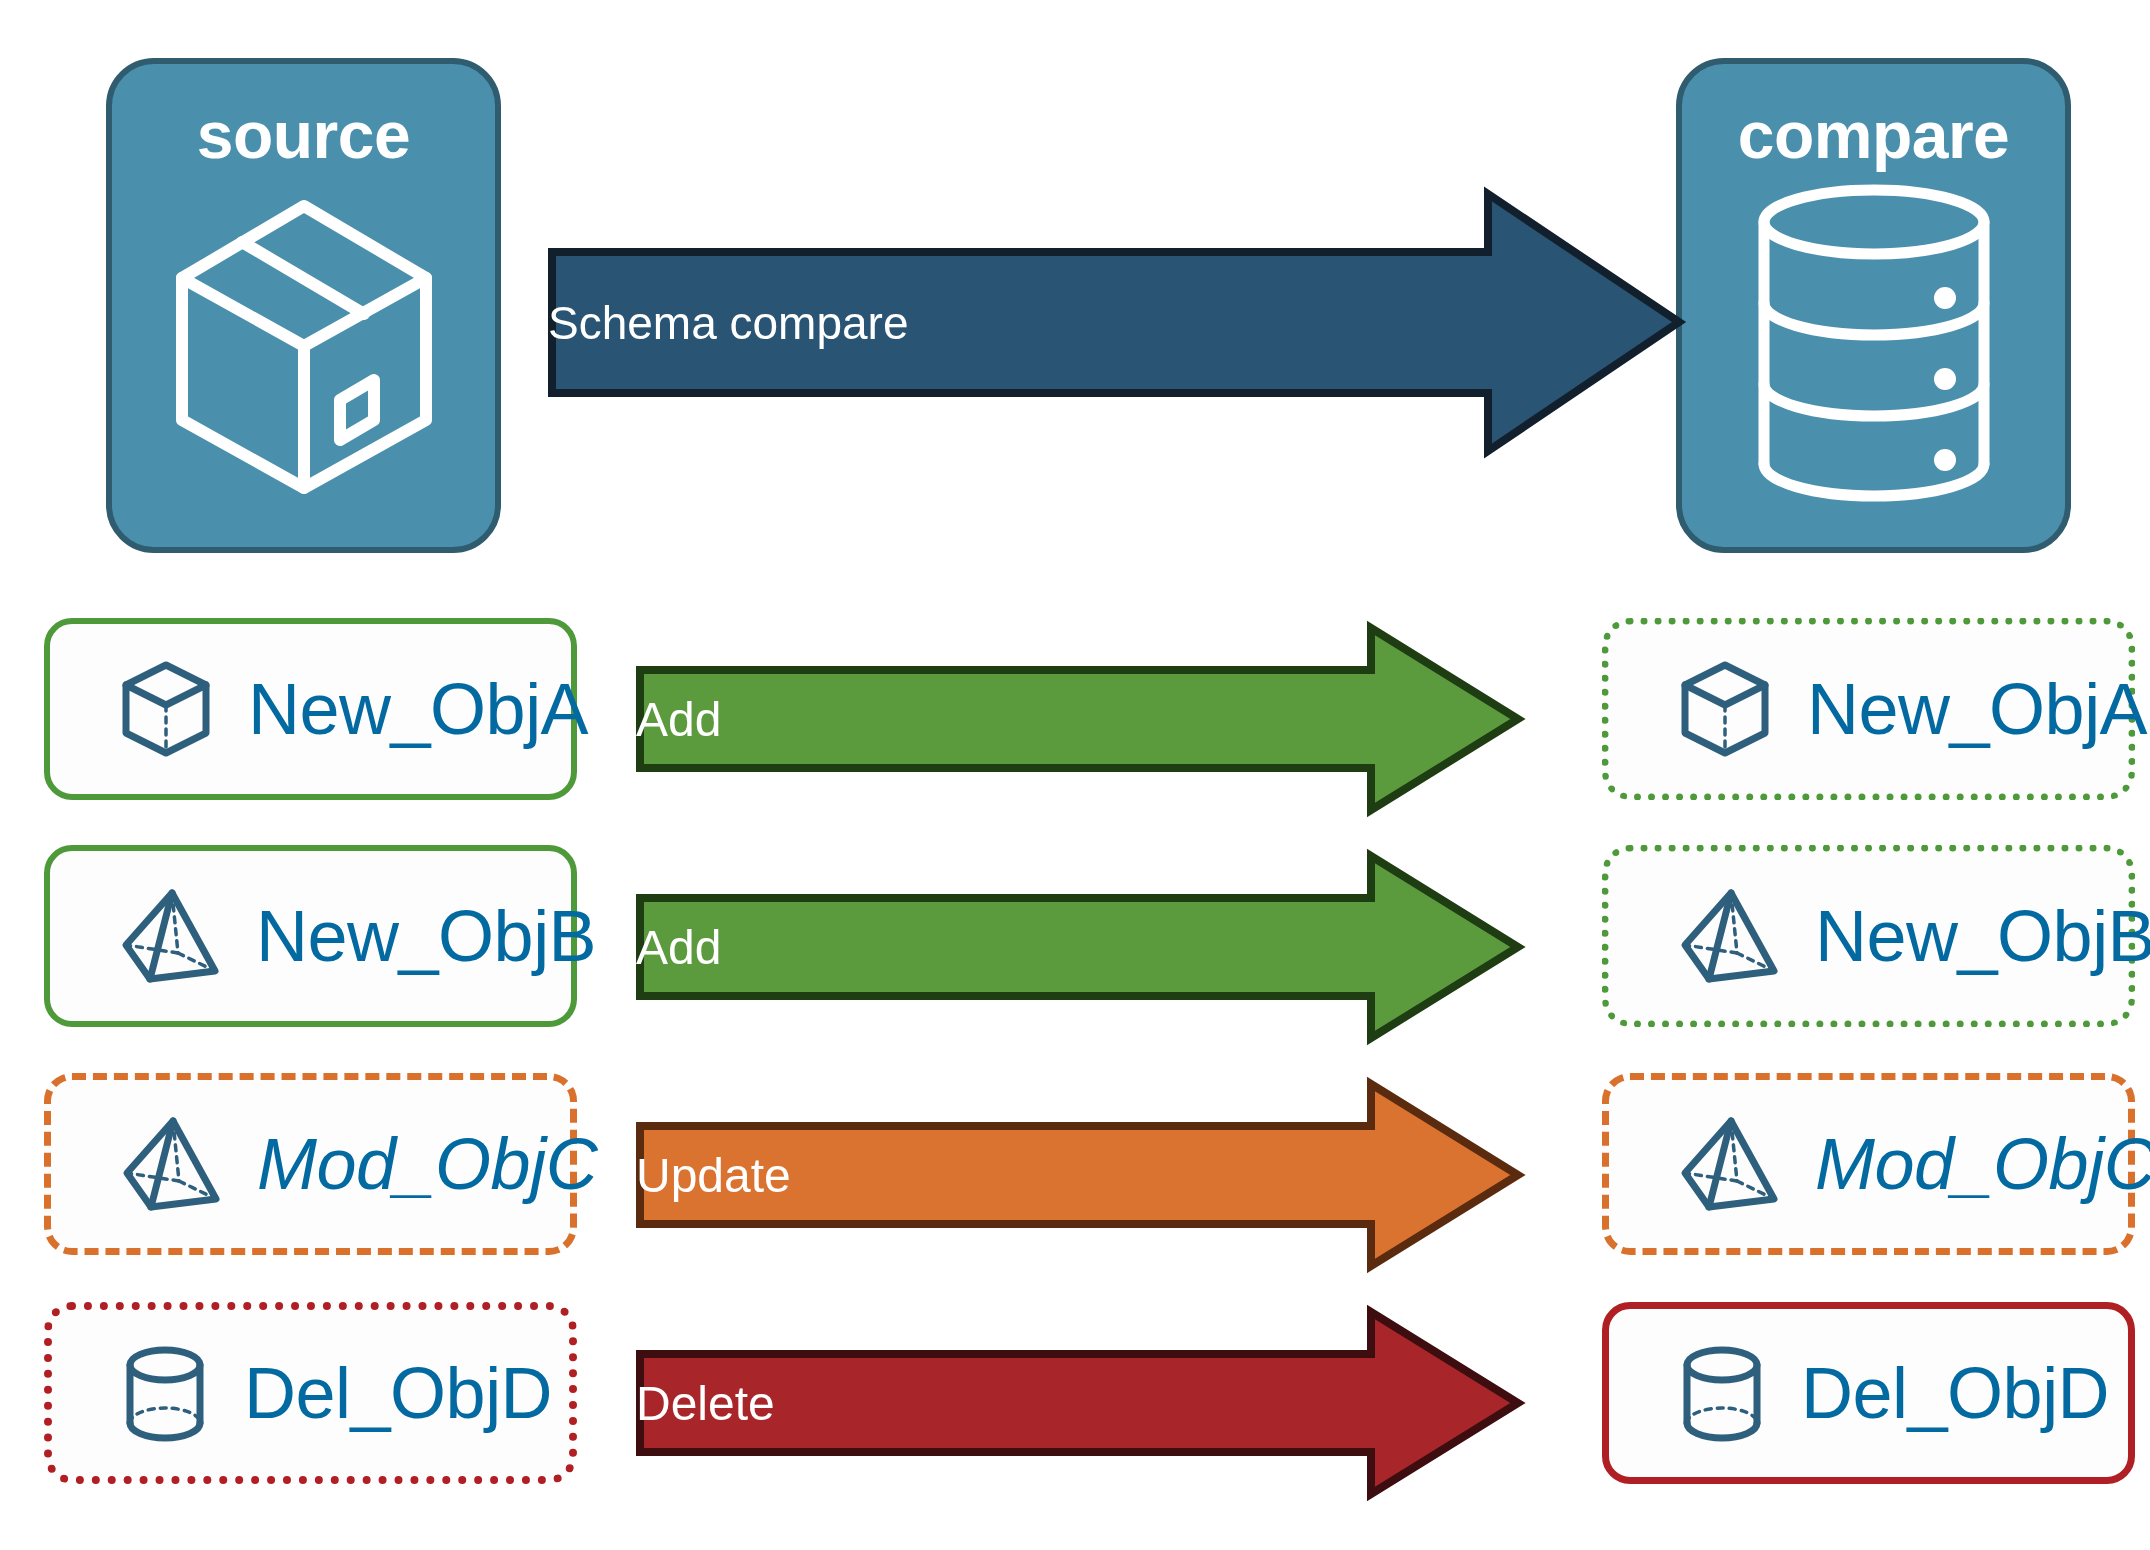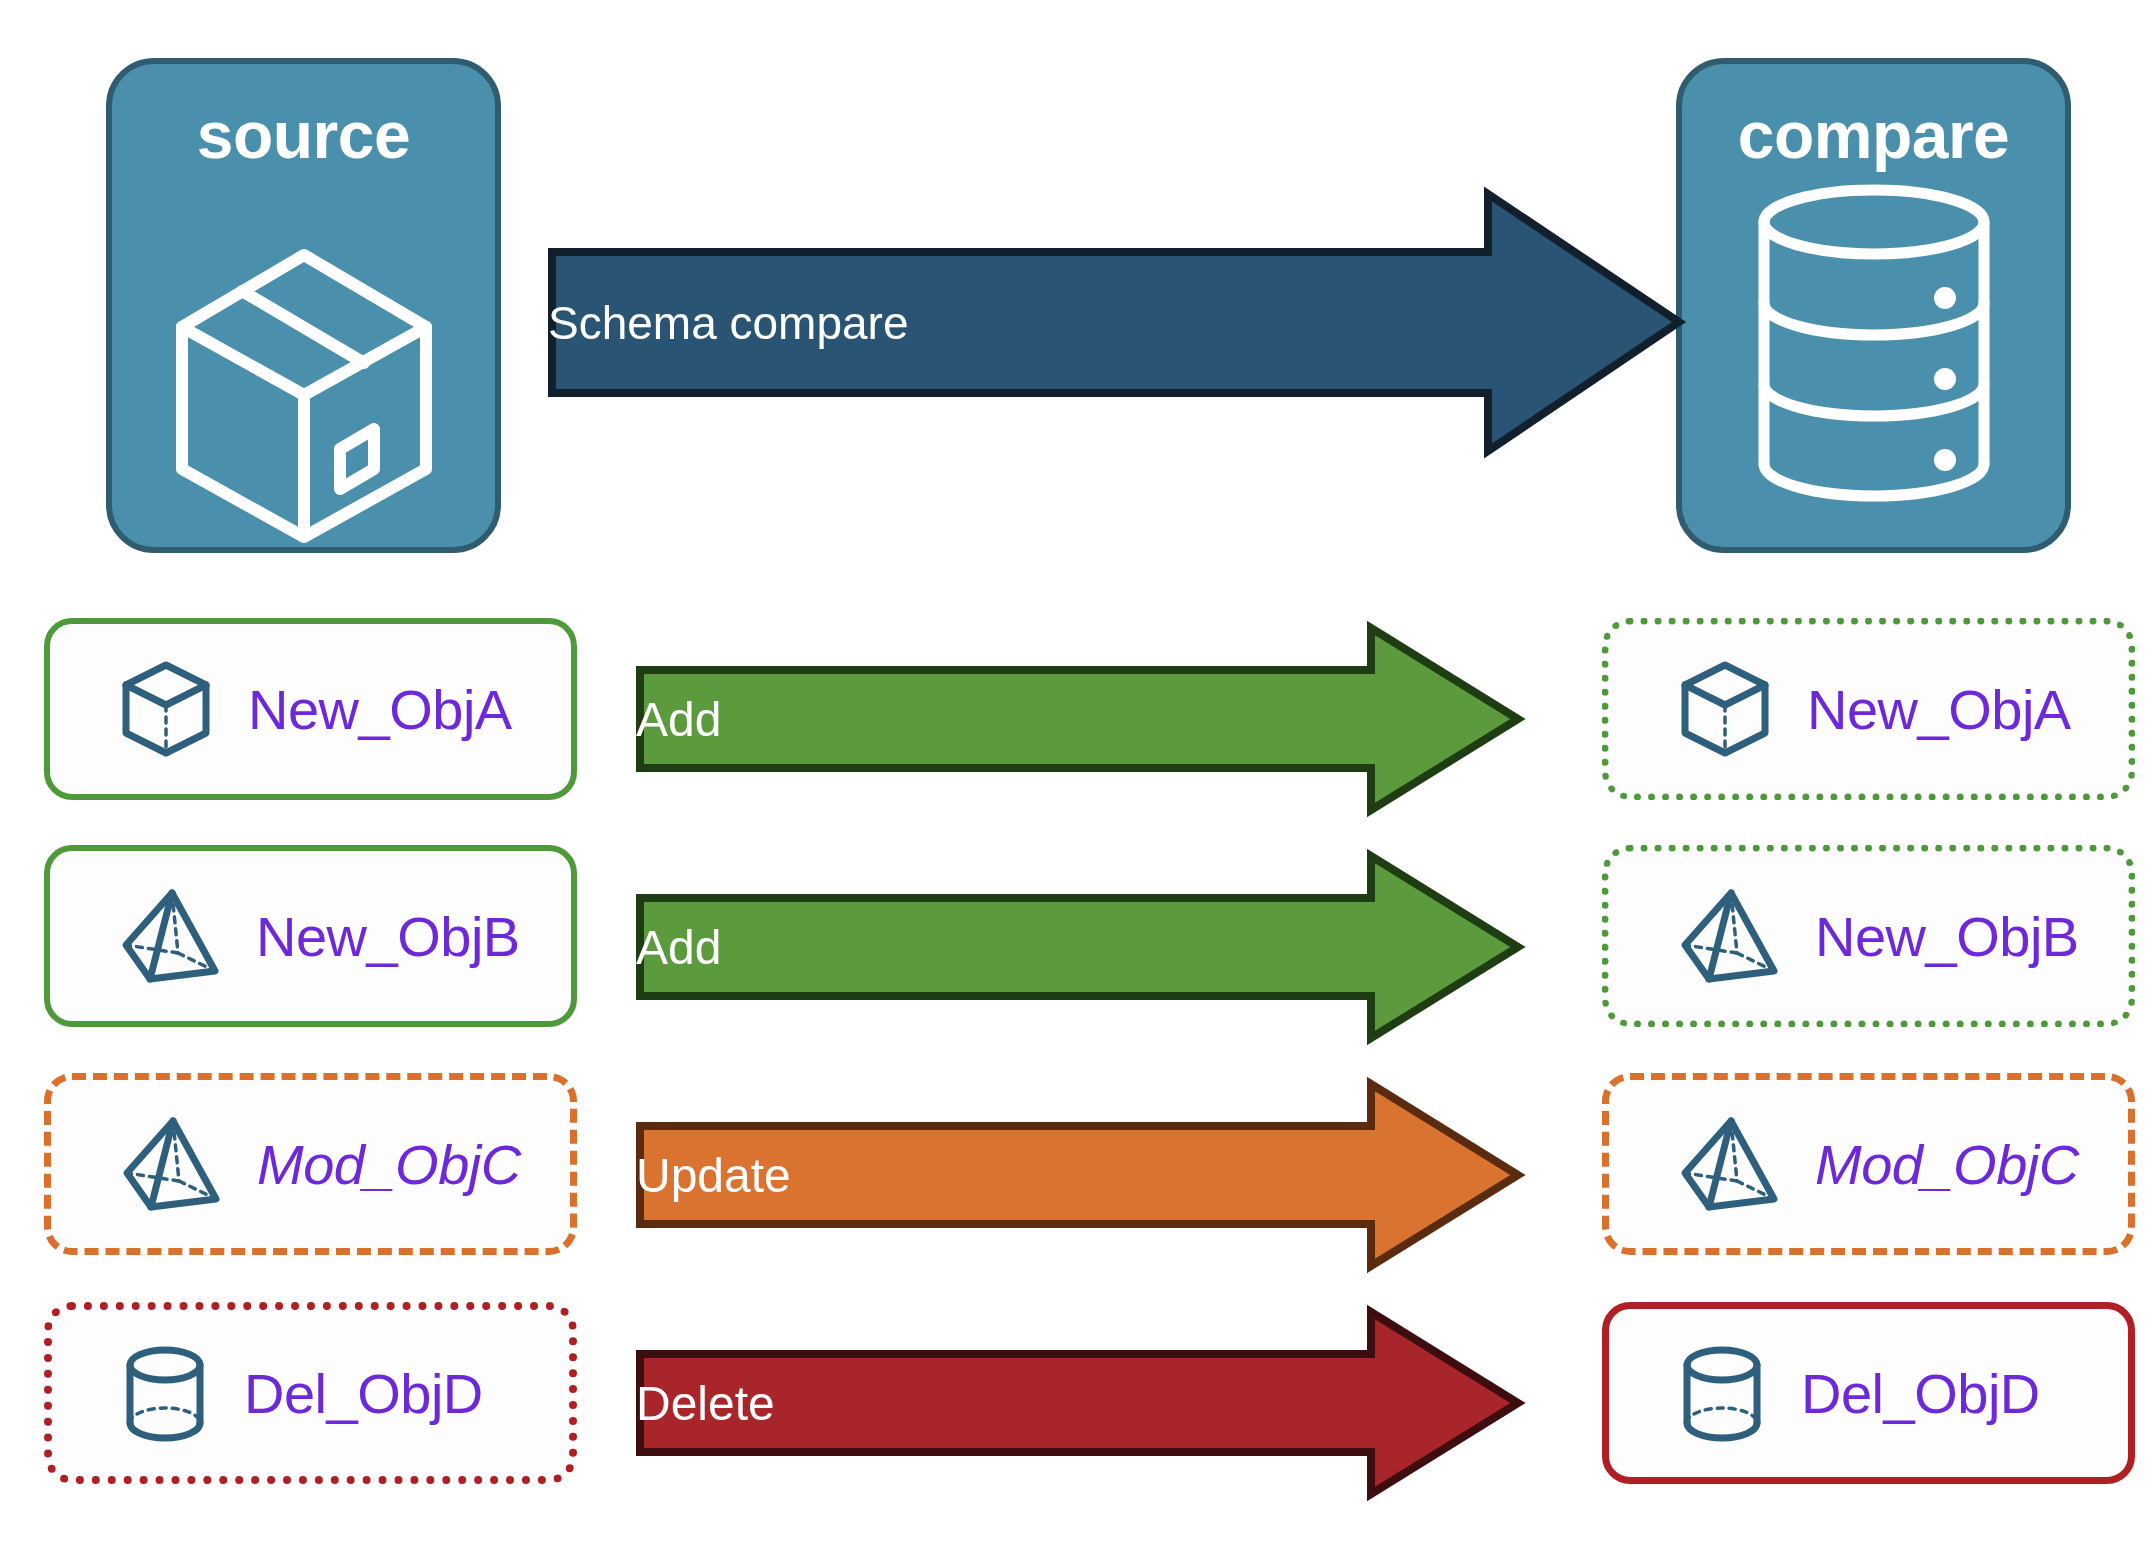--- a/index.html
+++ b/index.html
@@ -42,7 +42,7 @@
   .endpoint-icon {
     margin-top: 20px;
   }
-  #source-card { left: 106px; top: 58px; justify-content: space-between; }
+  #source-card { left: 106px; top: 58px; }
   #target-card { left: 1676px; top: 58px; }
 
   

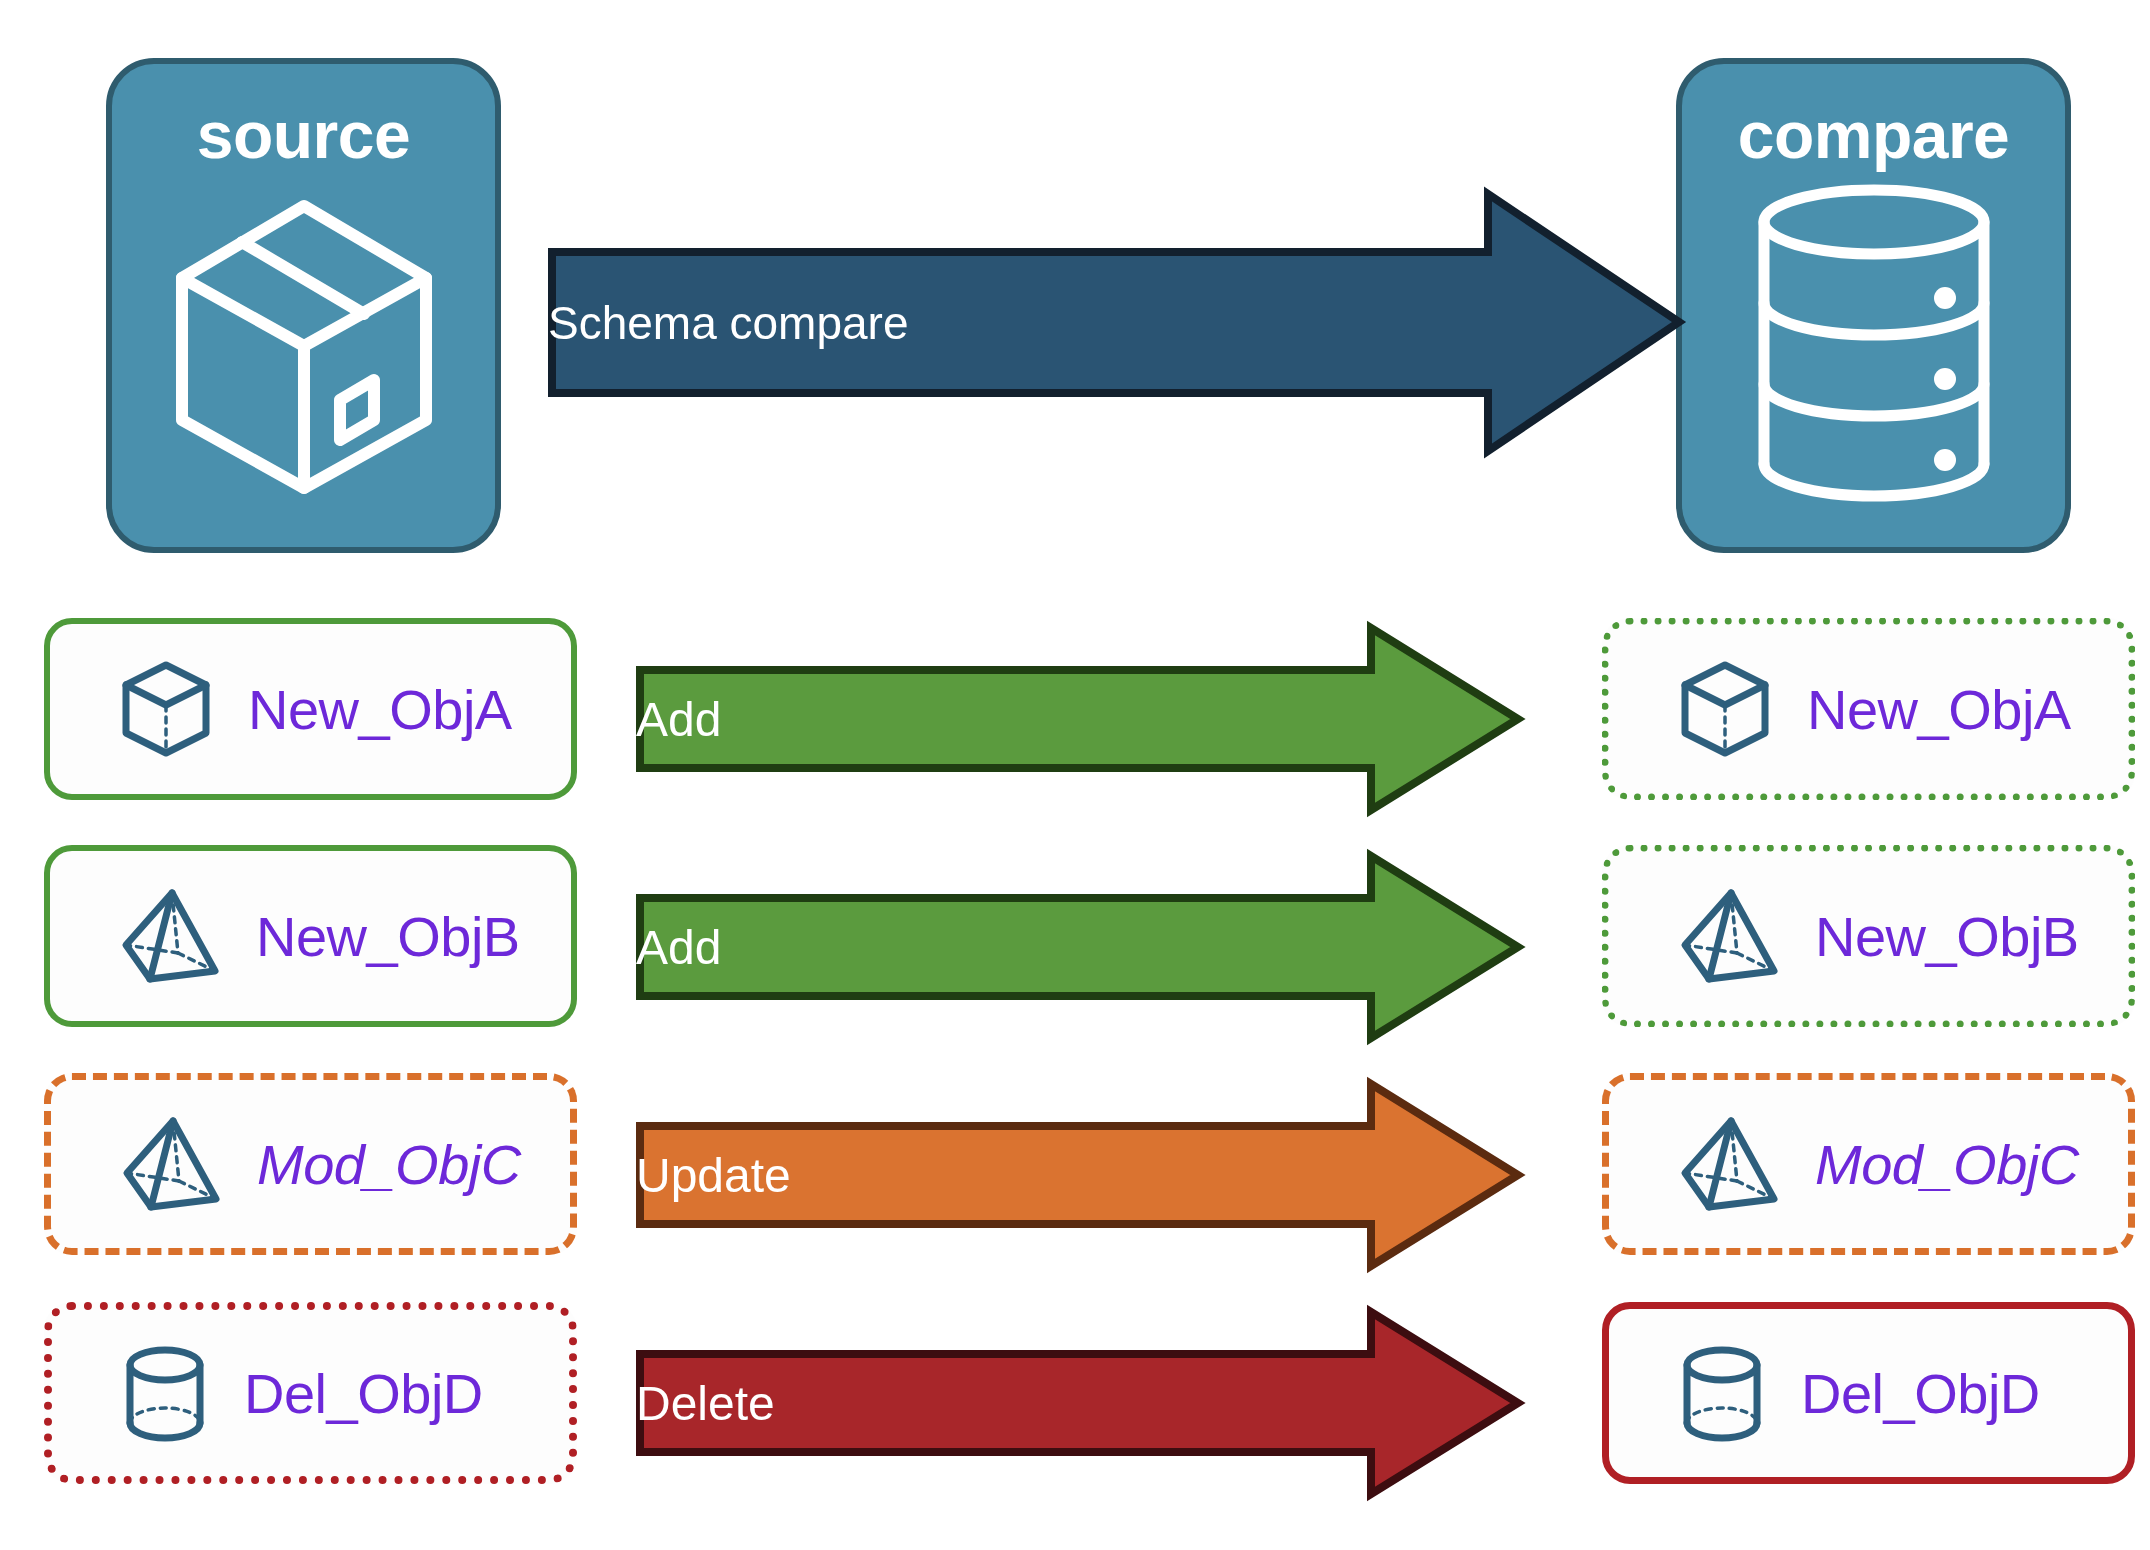--- a/index.html
+++ b/index.html
@@ -84,8 +84,8 @@
   .obj-card.left { left: 44px; }
   .obj-card.right { left: 1602px; }
   .obj-label {
-    font-size: 56px;
-    color: #6d28d9;
+    font-size: 72px;
+    color: #0369a1;
     white-space: nowrap;
     letter-spacing: -0.5px;
   }

